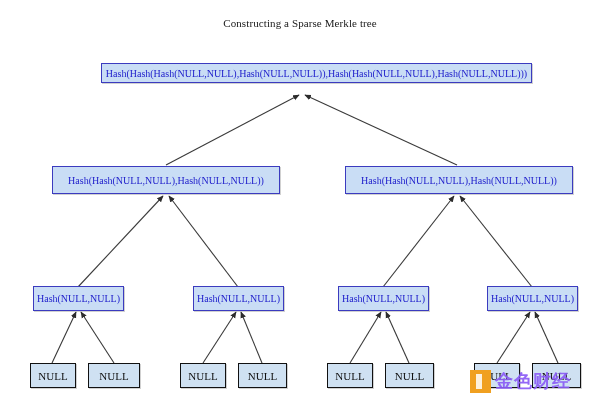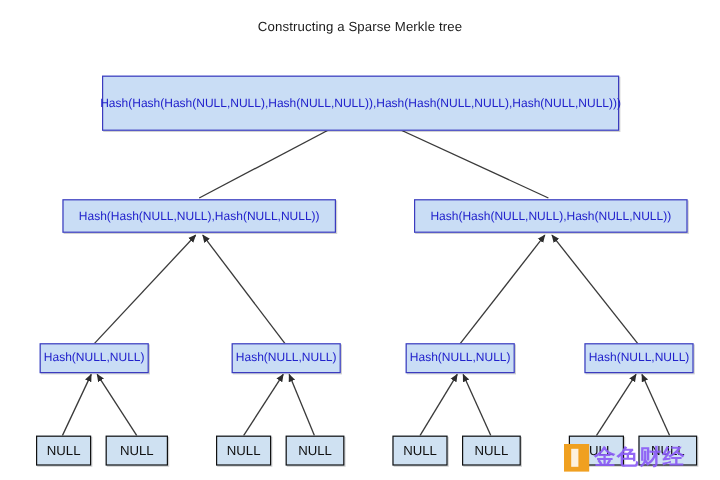--- a/index.html
+++ b/index.html
@@ -13,7 +13,7 @@
     height: 400px;
     background: #ffffff;
     overflow: hidden;
-    font-family: Liberation Sans, sans-serif;
+    font-family: Liberation Serif, serif;
   }
   #title {
     position: absolute;

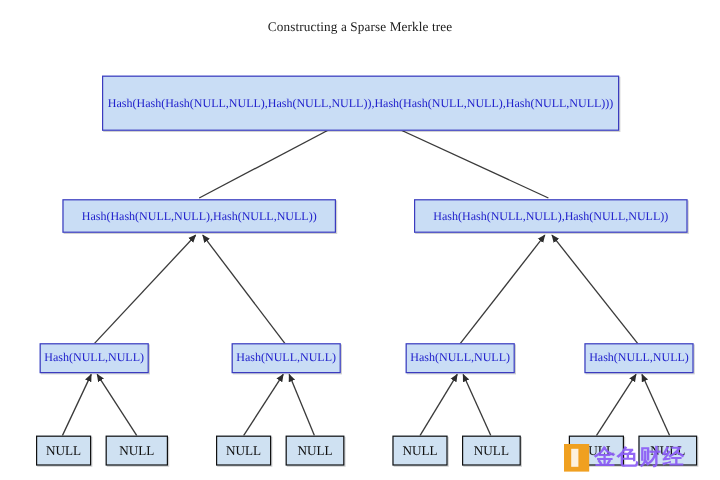--- a/index.html
+++ b/index.html
@@ -129,7 +129,7 @@
     </g>
   </svg>
 
-  <div class="node hash-node" style="left:85px; top:63px; width:431px; height:46px;">
+  <div class="node hash-node" style="left:101px; top:63px; width:431px; height:20px;">
     <span>Hash(Hash(Hash(NULL,NULL),Hash(NULL,NULL)),Hash(Hash(NULL,NULL),Hash(NULL,NULL)))</span>
   </div>
 

